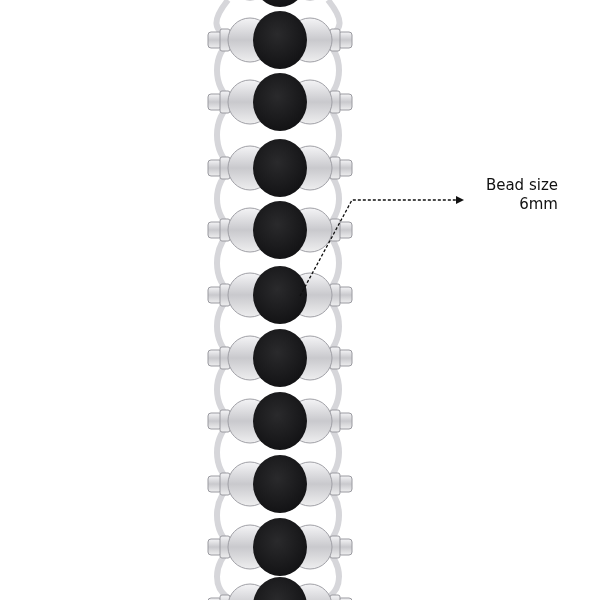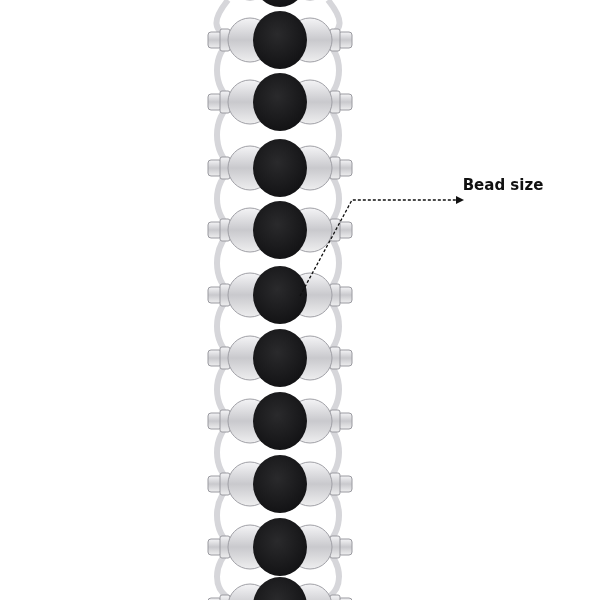--- a/index.html
+++ b/index.html
@@ -5,7 +5,7 @@
   html, body { margin:0; padding:0; background:#ffffff; }
   body { width:600px; height:600px; position:relative; overflow:hidden; font-family:"DejaVu Sans", sans-serif; }
   #stage { position:absolute; left:0; top:0; width:600px; height:600px; }
-  .label { position:absolute; left:448px; top:176px; width:110px; text-align:center; font-weight:bold; font-size:15px; line-height:19px; color:#111; }
+  .label { position:absolute; left:448px; top:176px; width:110px; text-align:right; font-weight:normal; font-size:15px; line-height:19px; color:#111; }
 </style>
 </head>
 <body>

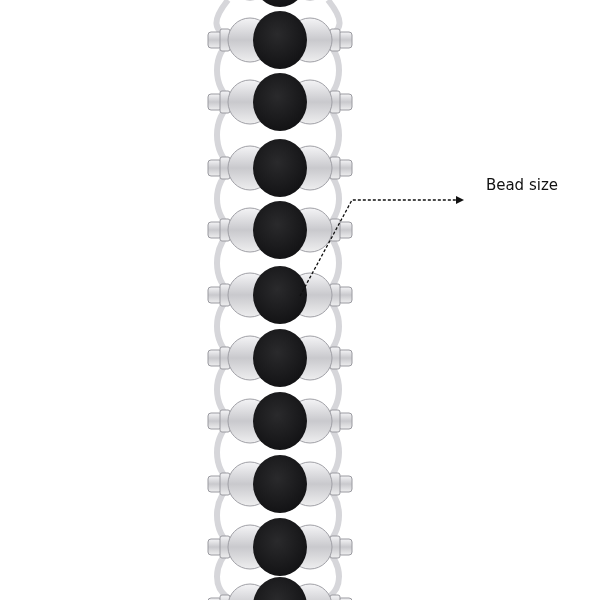--- a/index.html
+++ b/index.html
@@ -59,6 +59,7 @@
 
 <div class="label">
   <div>Bead size</div>
+  <div>6mm</div>
 </div>
 
 </body></html>

